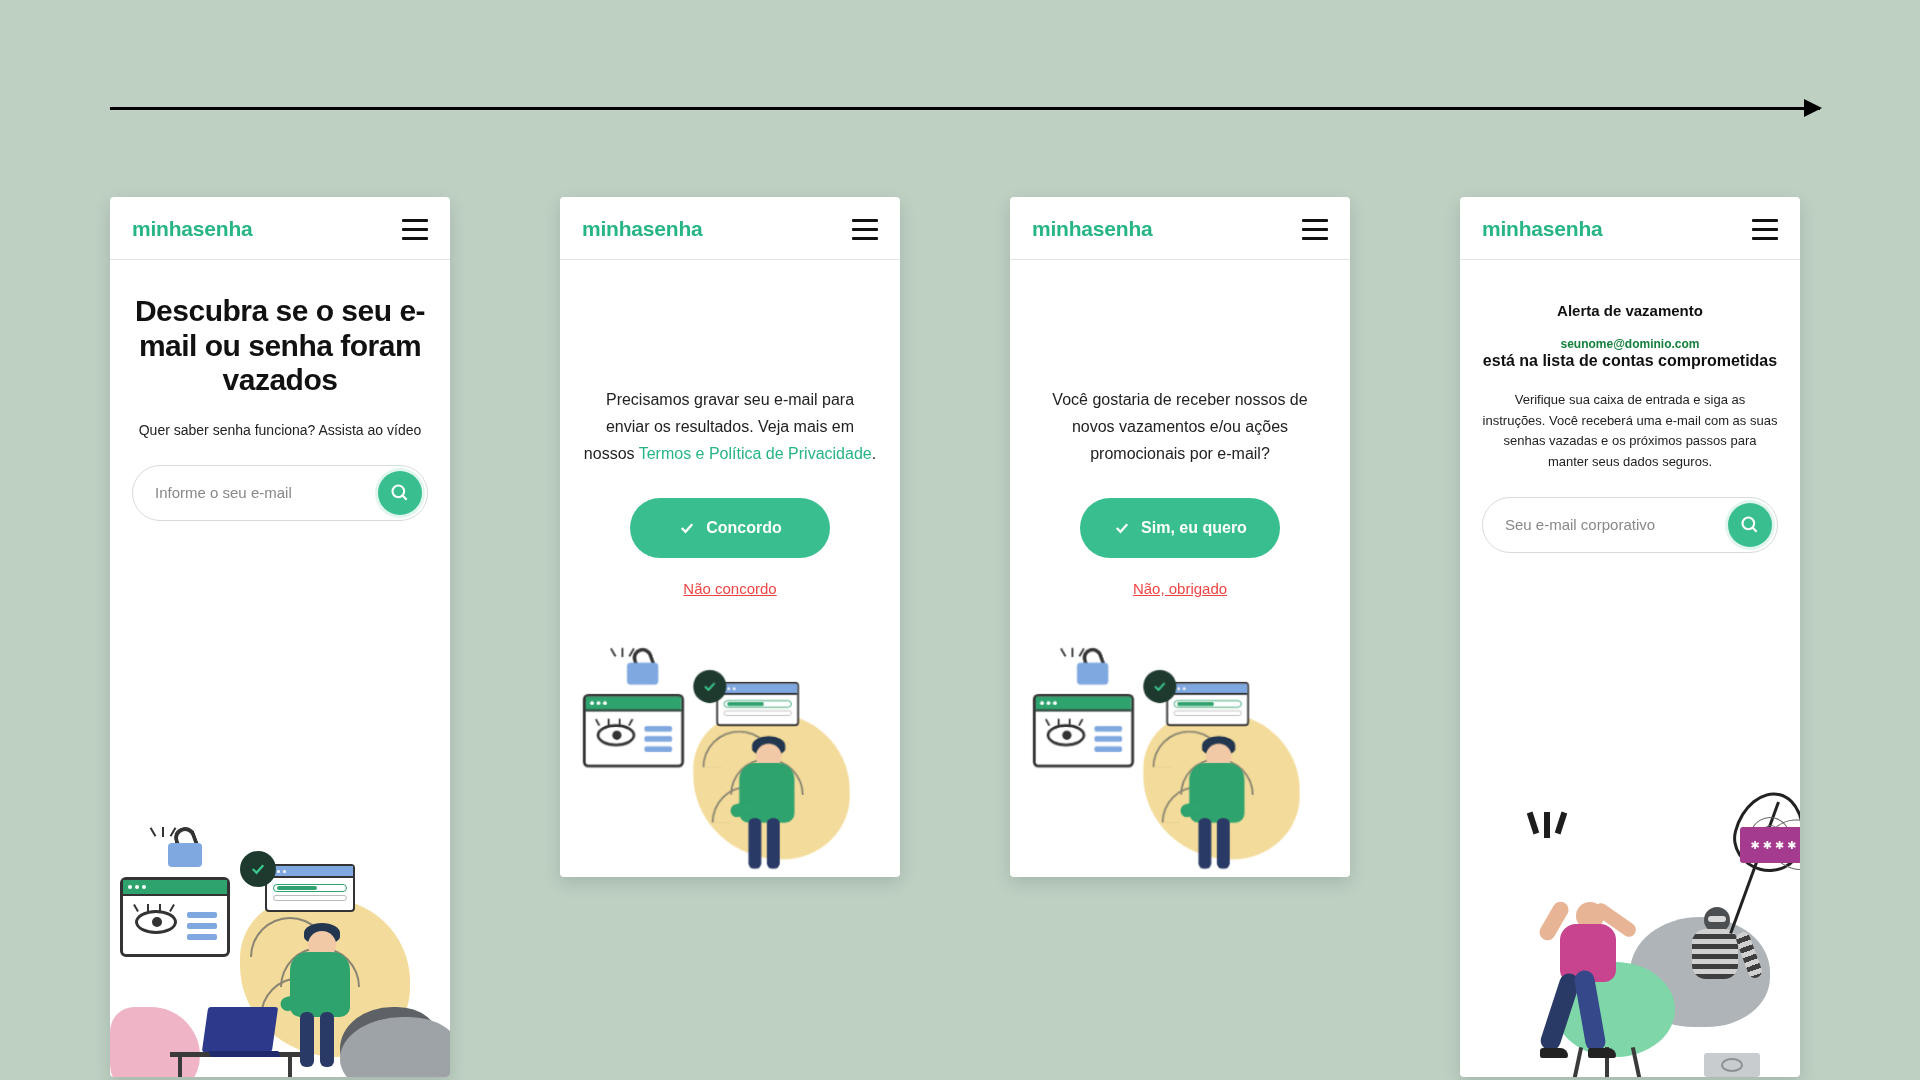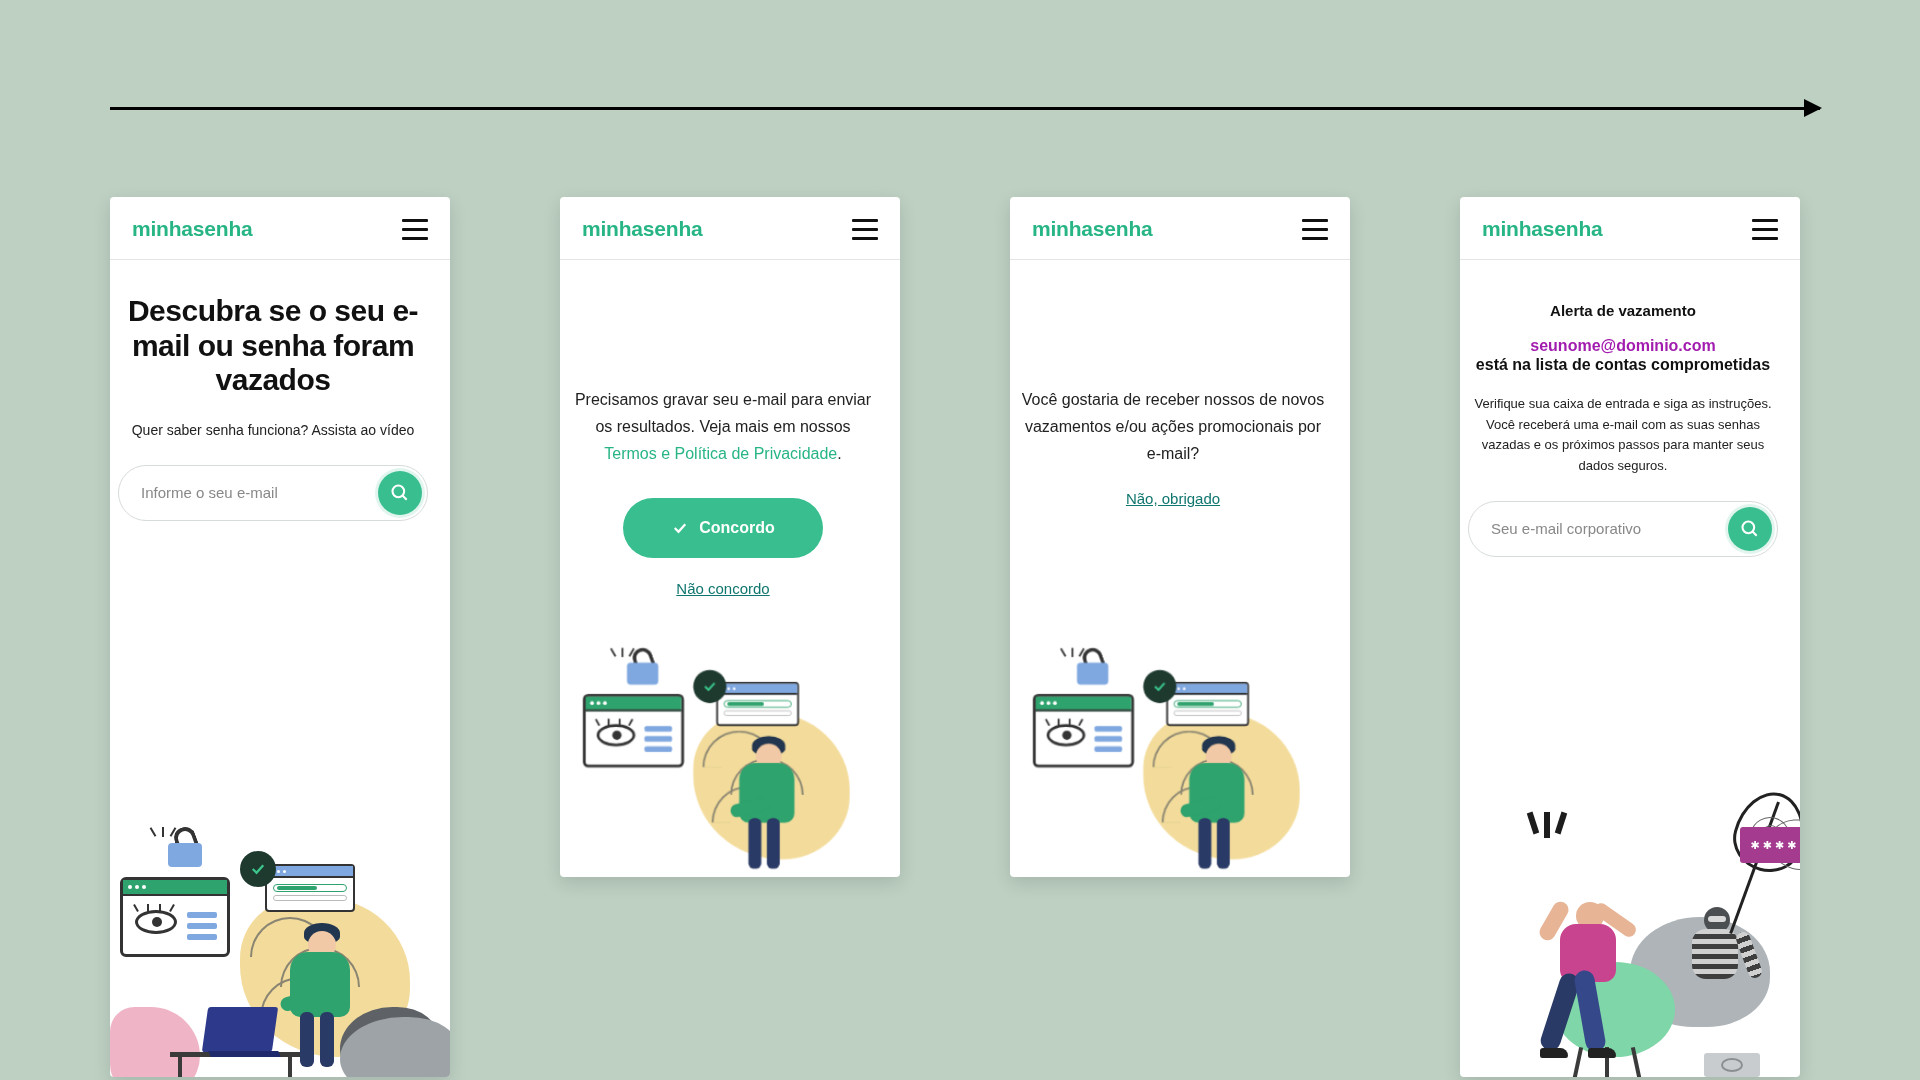--- a/index.html
+++ b/index.html
@@ -73,7 +73,7 @@
   background: #111;
   border-radius: 1px;
 }
-.content { padding: 34px 22px 0 8px; text-align: center; flex: 1; position: relative; }
+.content { padding: 34px 22px 0 22px; text-align: center; flex: 1; position: relative; }
 h1.big {
   font-size: 30px;
   font-weight: 800;

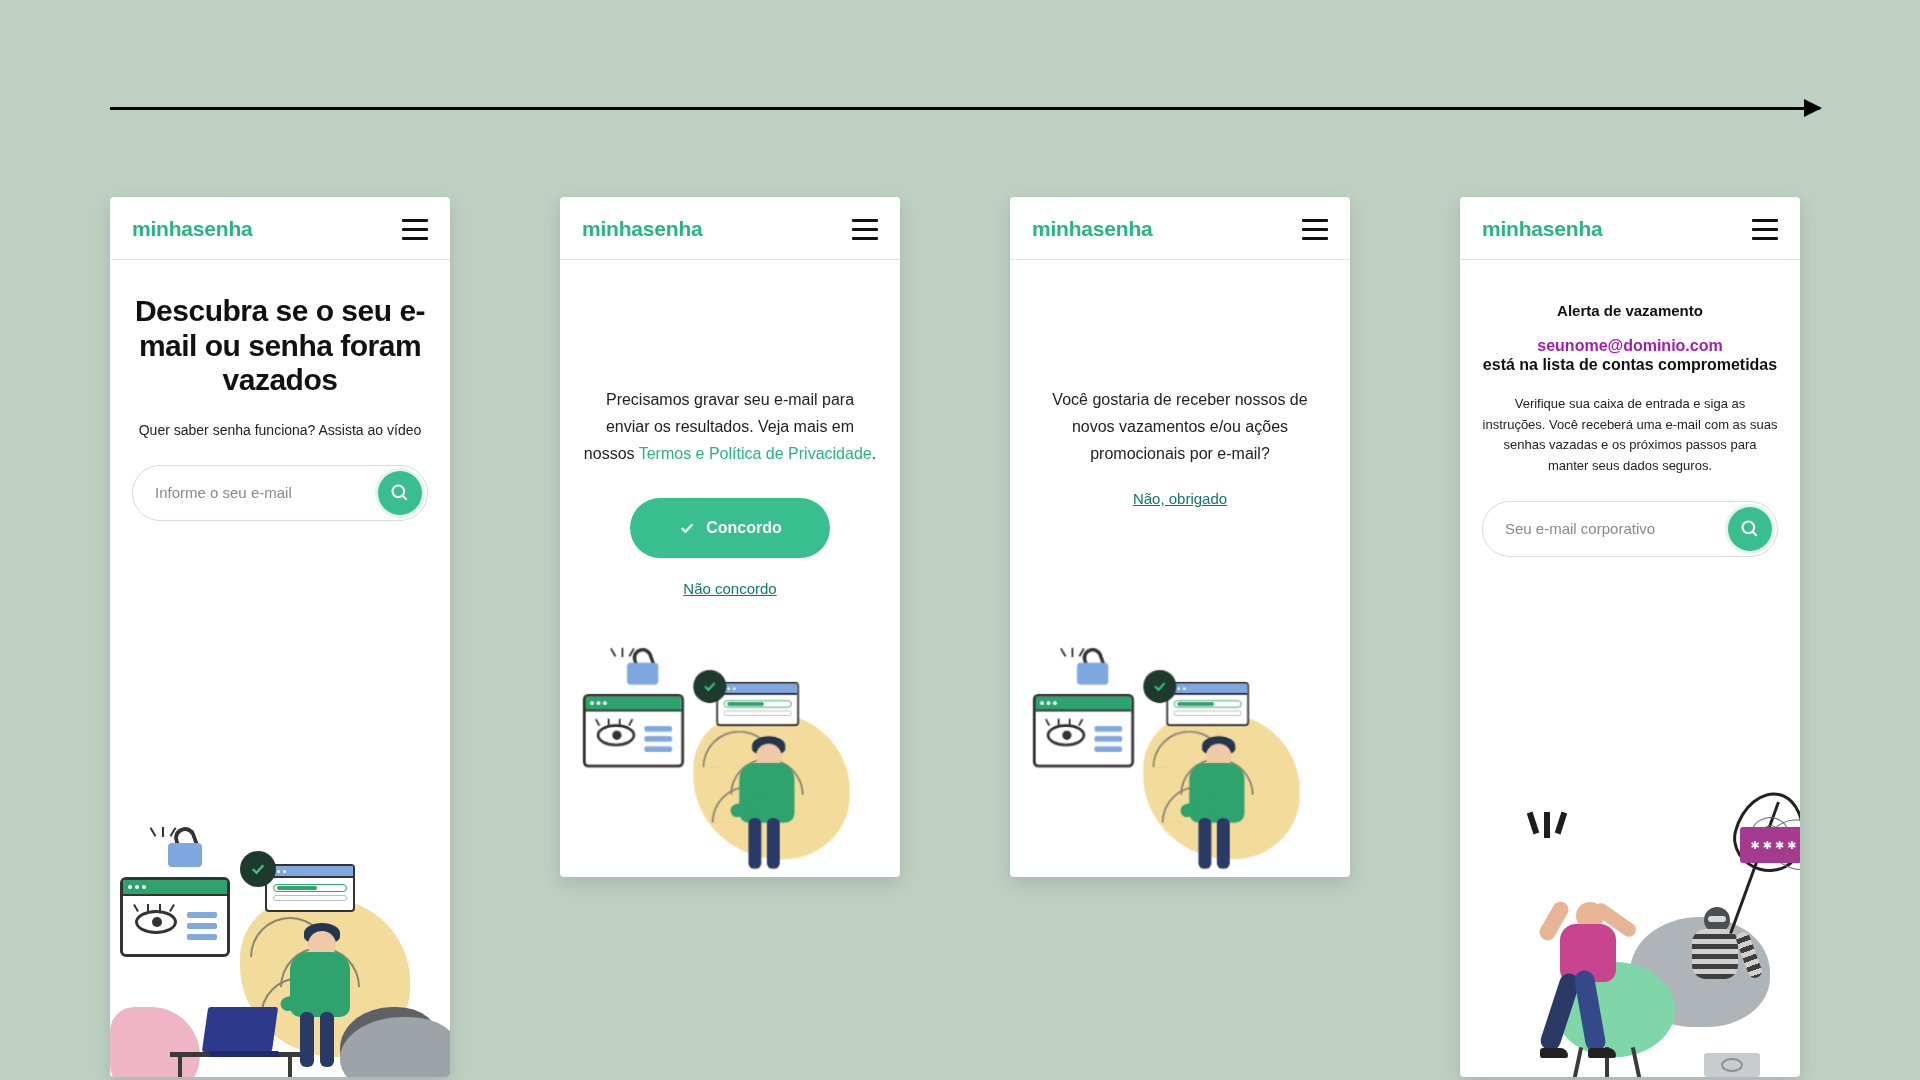--- a/index.html
+++ b/index.html
@@ -176,9 +176,9 @@
 }
 .alert-email {
   margin-top: 18px;
-  font-size: 16px;
+  font-size: 12px;
   font-weight: 700;
-  color: #a21caf;
+  color: #15803d;
 }
 .alert-sub {
   font-size: 16px;

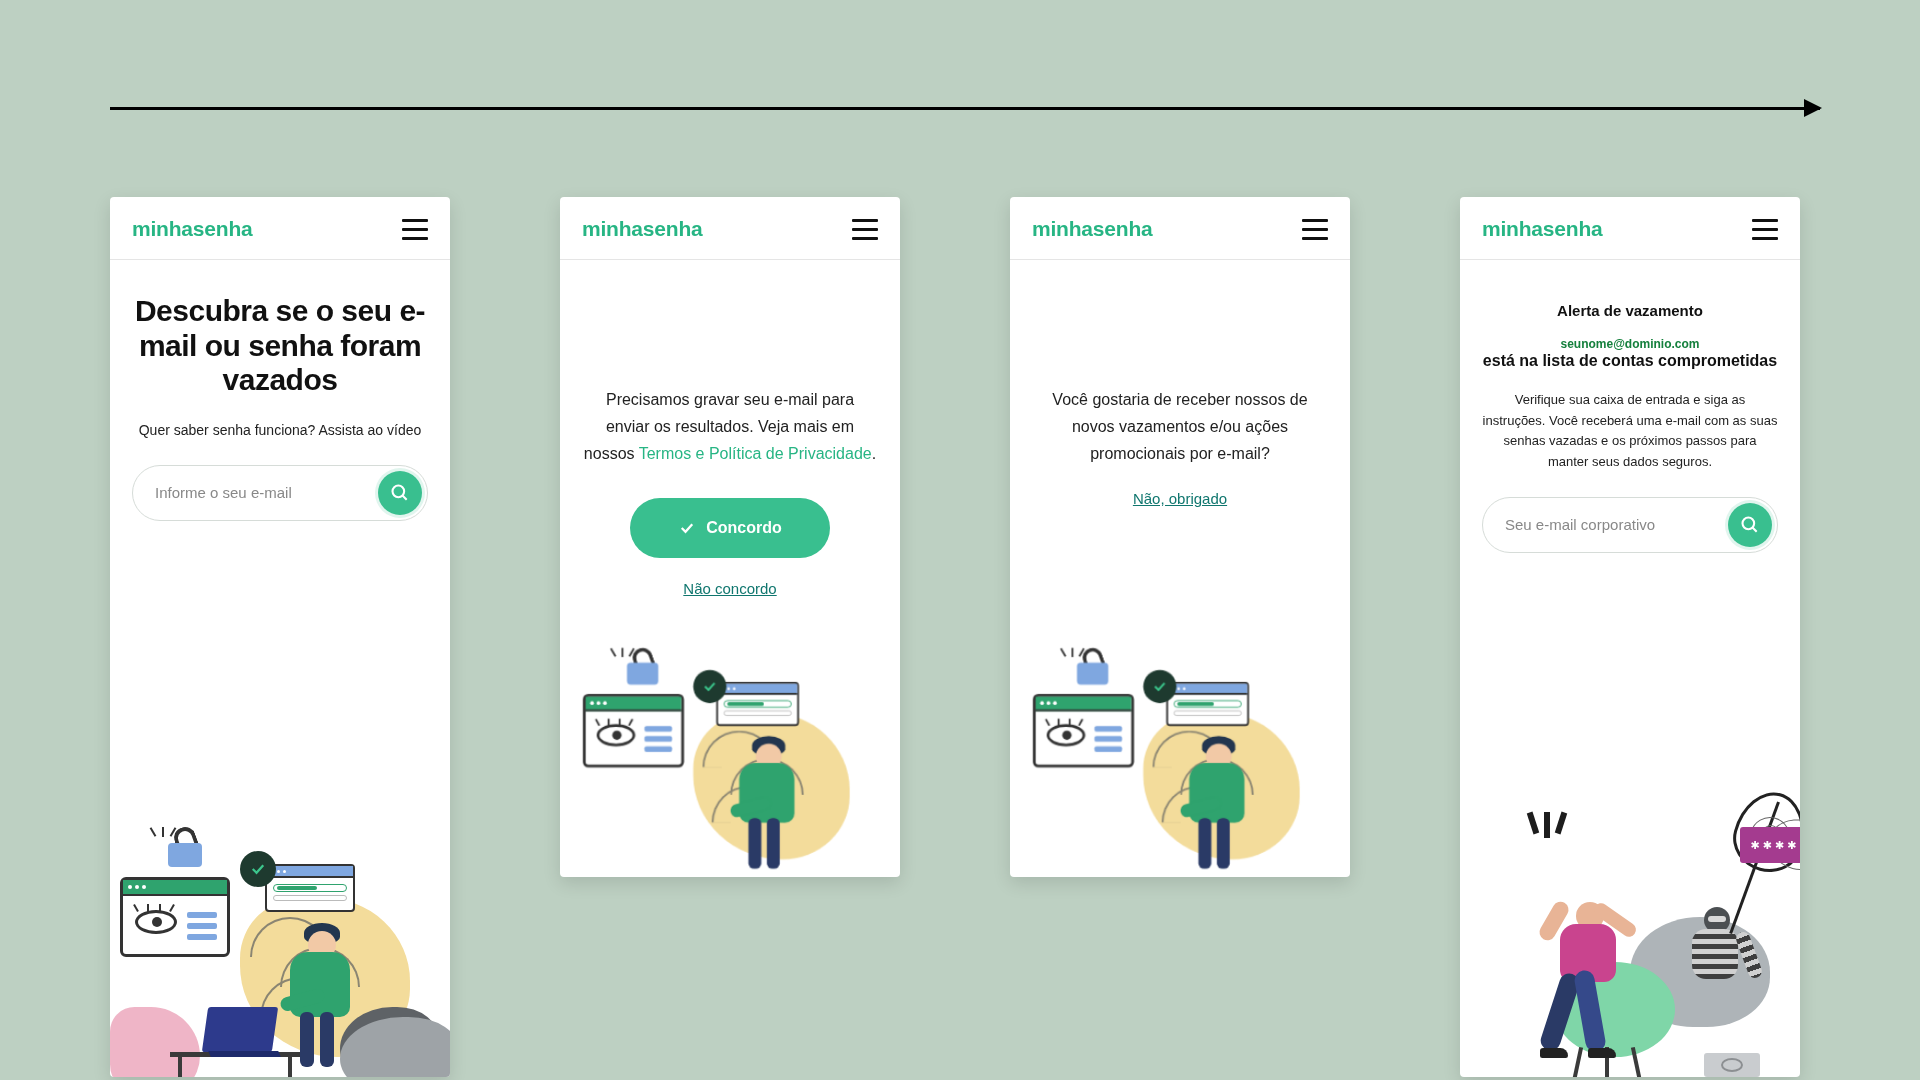--- a/index.html
+++ b/index.html
@@ -488,6 +488,12 @@
     </div>
     <div class="content">
       <div class="modal-text">Você gostaria de receber nossos de novos vazamentos e/ou ações promocionais por e-mail?</div>
+      <button class="pill-btn">
+        <svg viewBox="0 0 24 24">
+            <polyline points="5 12 10 17 19 7"></polyline>
+          </svg>
+        <span>Sim, eu quero</span>
+      </button>
       <a class="ghost-link">Não, obrigado</a>
       <div class="illus illus-sm">
         <div class="illus1-inner">

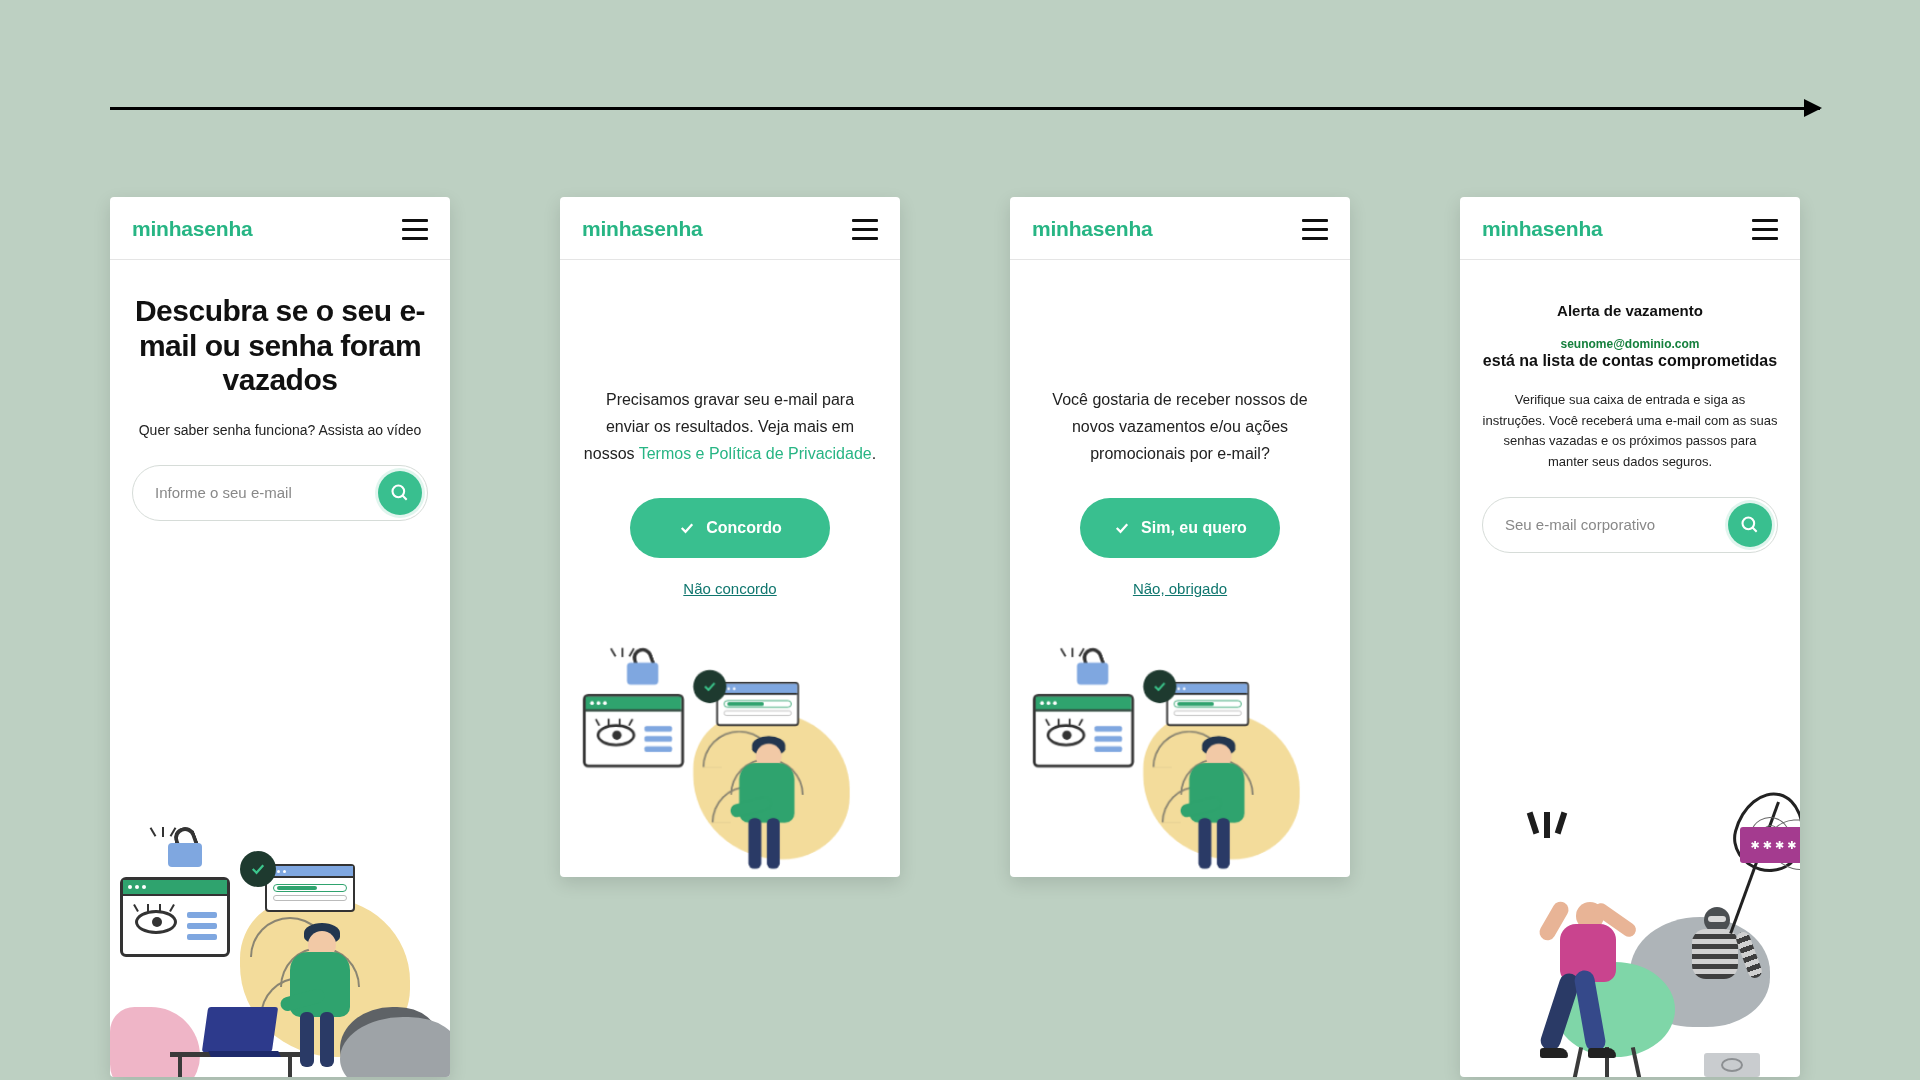--- a/index.html
+++ b/index.html
@@ -164,7 +164,7 @@
   display: inline-block;
   margin-top: 22px;
   font-size: 15px;
-  color: #0f766e;
+  color: #ef4444;
   text-decoration: underline;
   cursor: pointer;
 }

